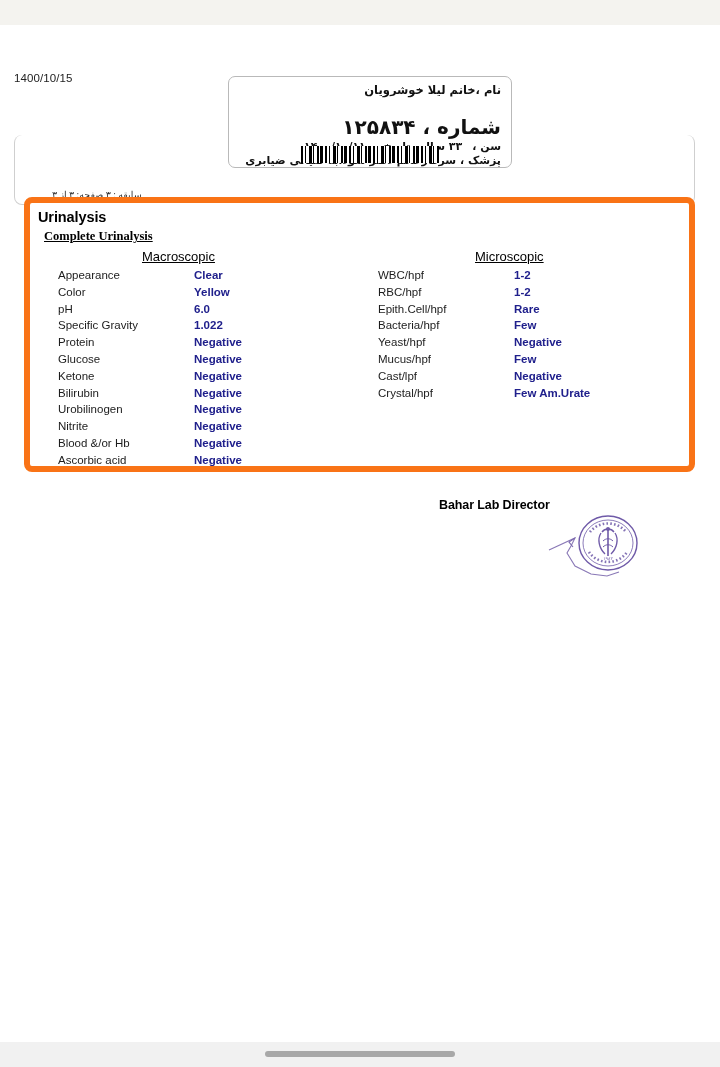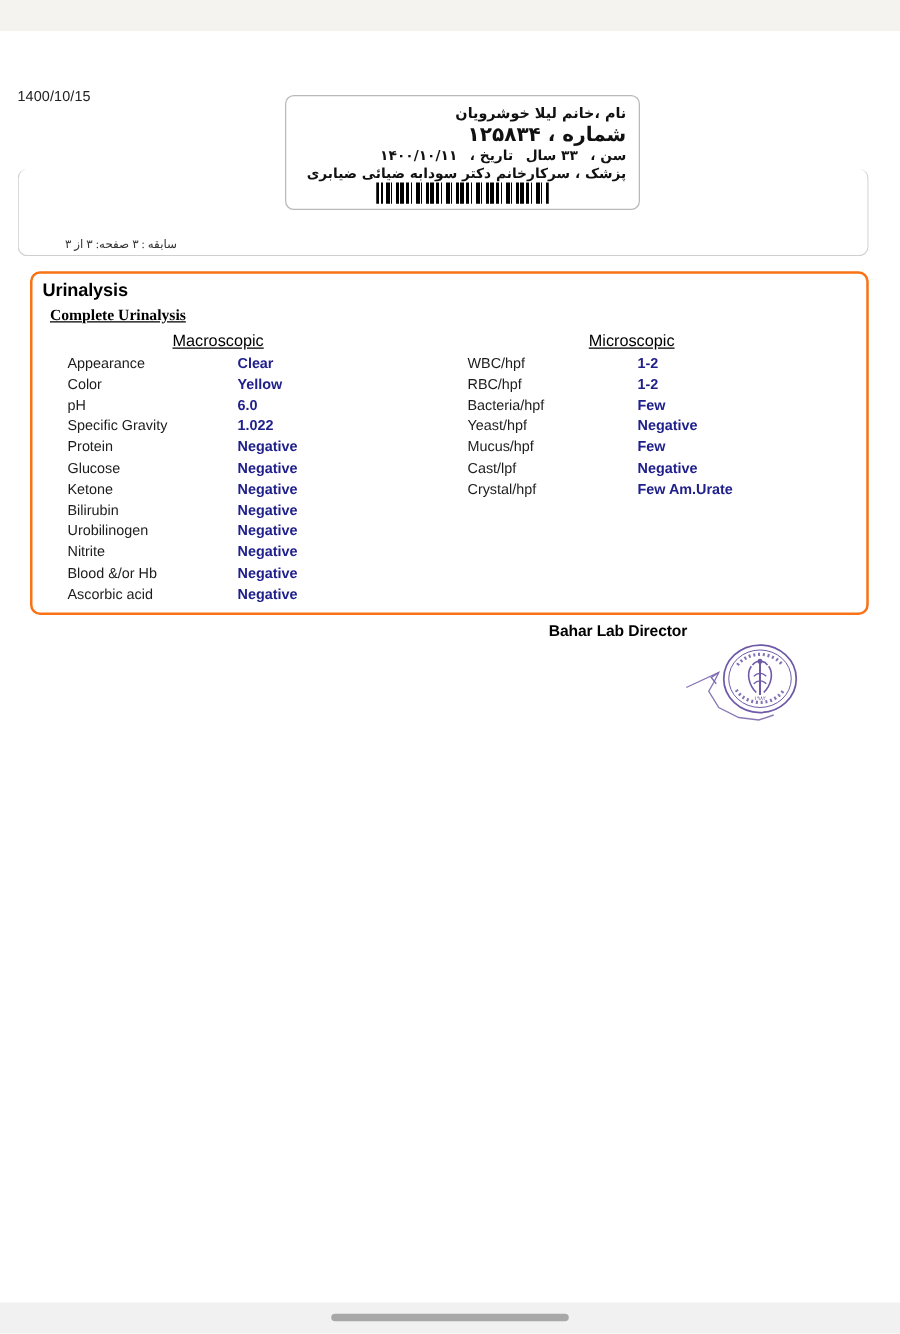--- a/index.html
+++ b/index.html
@@ -94,9 +94,9 @@
   }
 
   .hc-number {
-    font-size: 16px;
-    font-weight: bold;
-    margin-top: 1px;
+    font-size: 20px;
+    font-weight: bold;
+    margin-top: 18px;
     letter-spacing: 0.4px;
   }
 

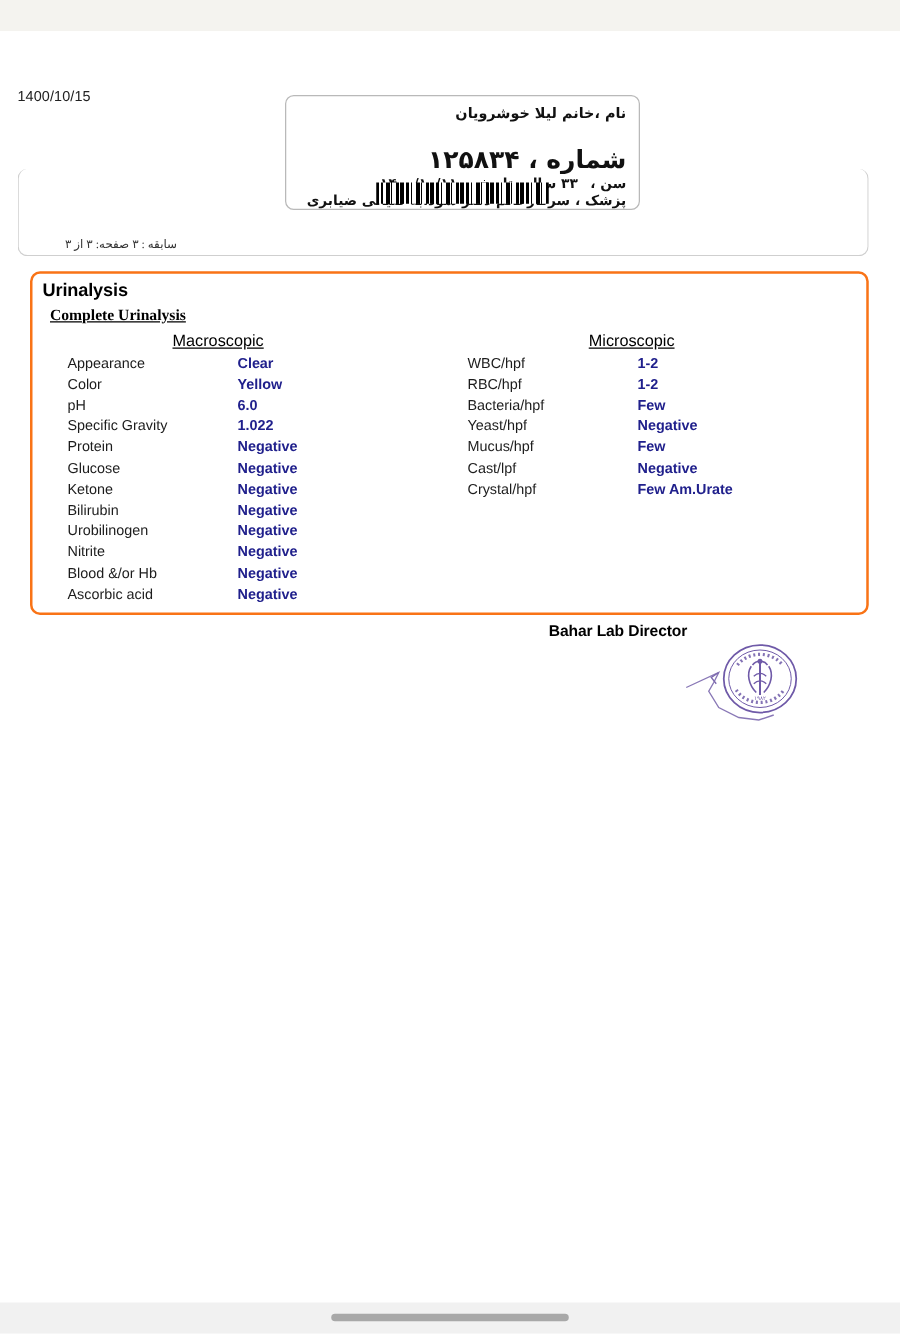--- a/index.html
+++ b/index.html
@@ -164,10 +164,10 @@
   .results-card {
     position: absolute;
     left: 24px;
-    top: 192px;
+    top: 172px;
     width: 671px;
     height: 275px;
-    border: 2px solid #f97316;
+    border: 6px solid #f97316;
     border-radius: 8px;
     background: #ffffff;
   }

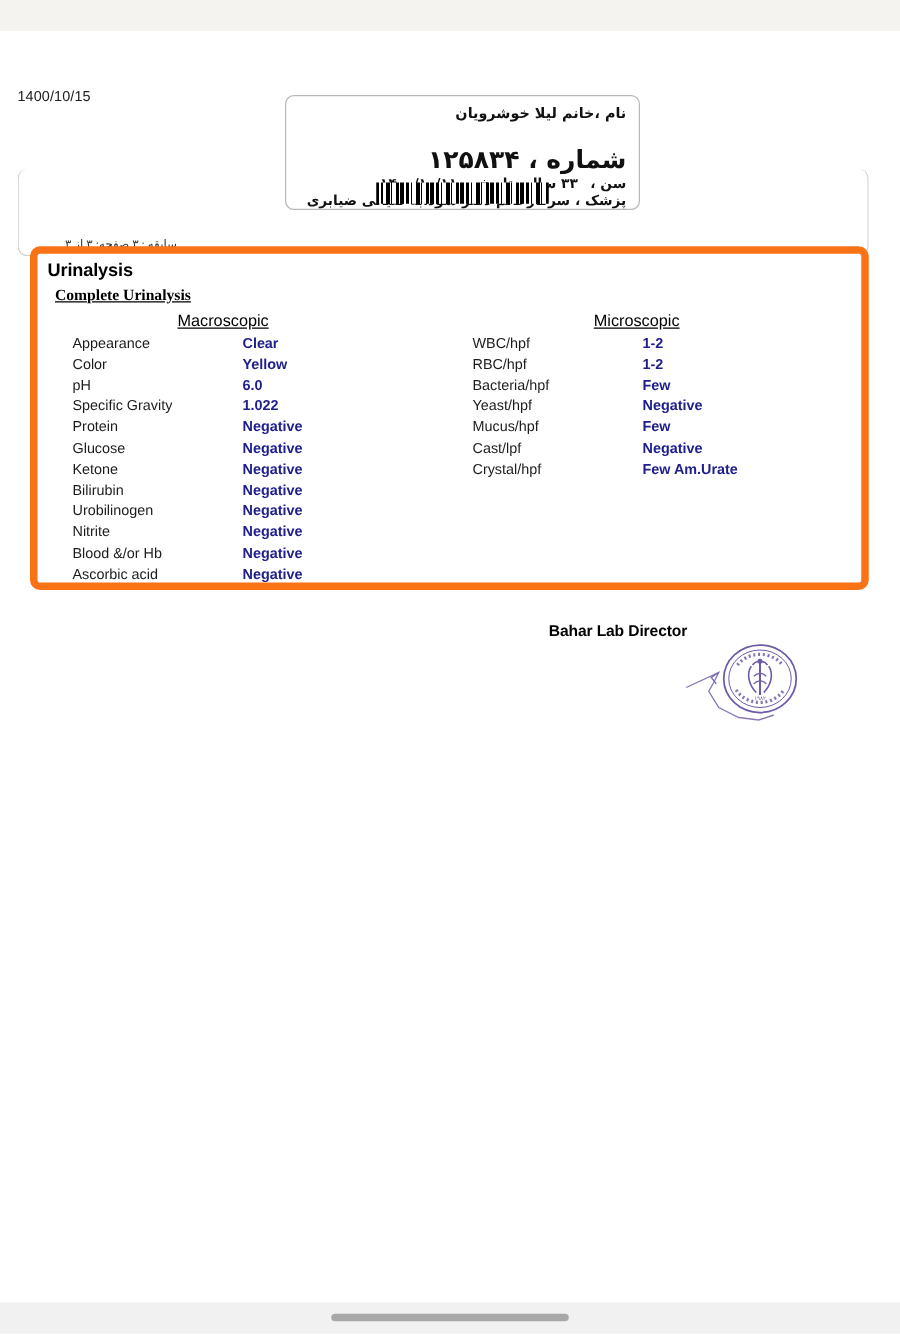--- a/index.html
+++ b/index.html
@@ -364,6 +364,10 @@
             <span class="r-value" data-interactable="false">1-2</span>
           </div>
           <div class="result-row" data-interactable="false">
+            <span class="r-label" data-interactable="false">Epith.Cell/hpf</span>
+            <span class="r-value" data-interactable="false">Rare</span>
+          </div>
+          <div class="result-row" data-interactable="false">
             <span class="r-label" data-interactable="false">Bacteria/hpf</span>
             <span class="r-value" data-interactable="false">Few</span>
           </div>

